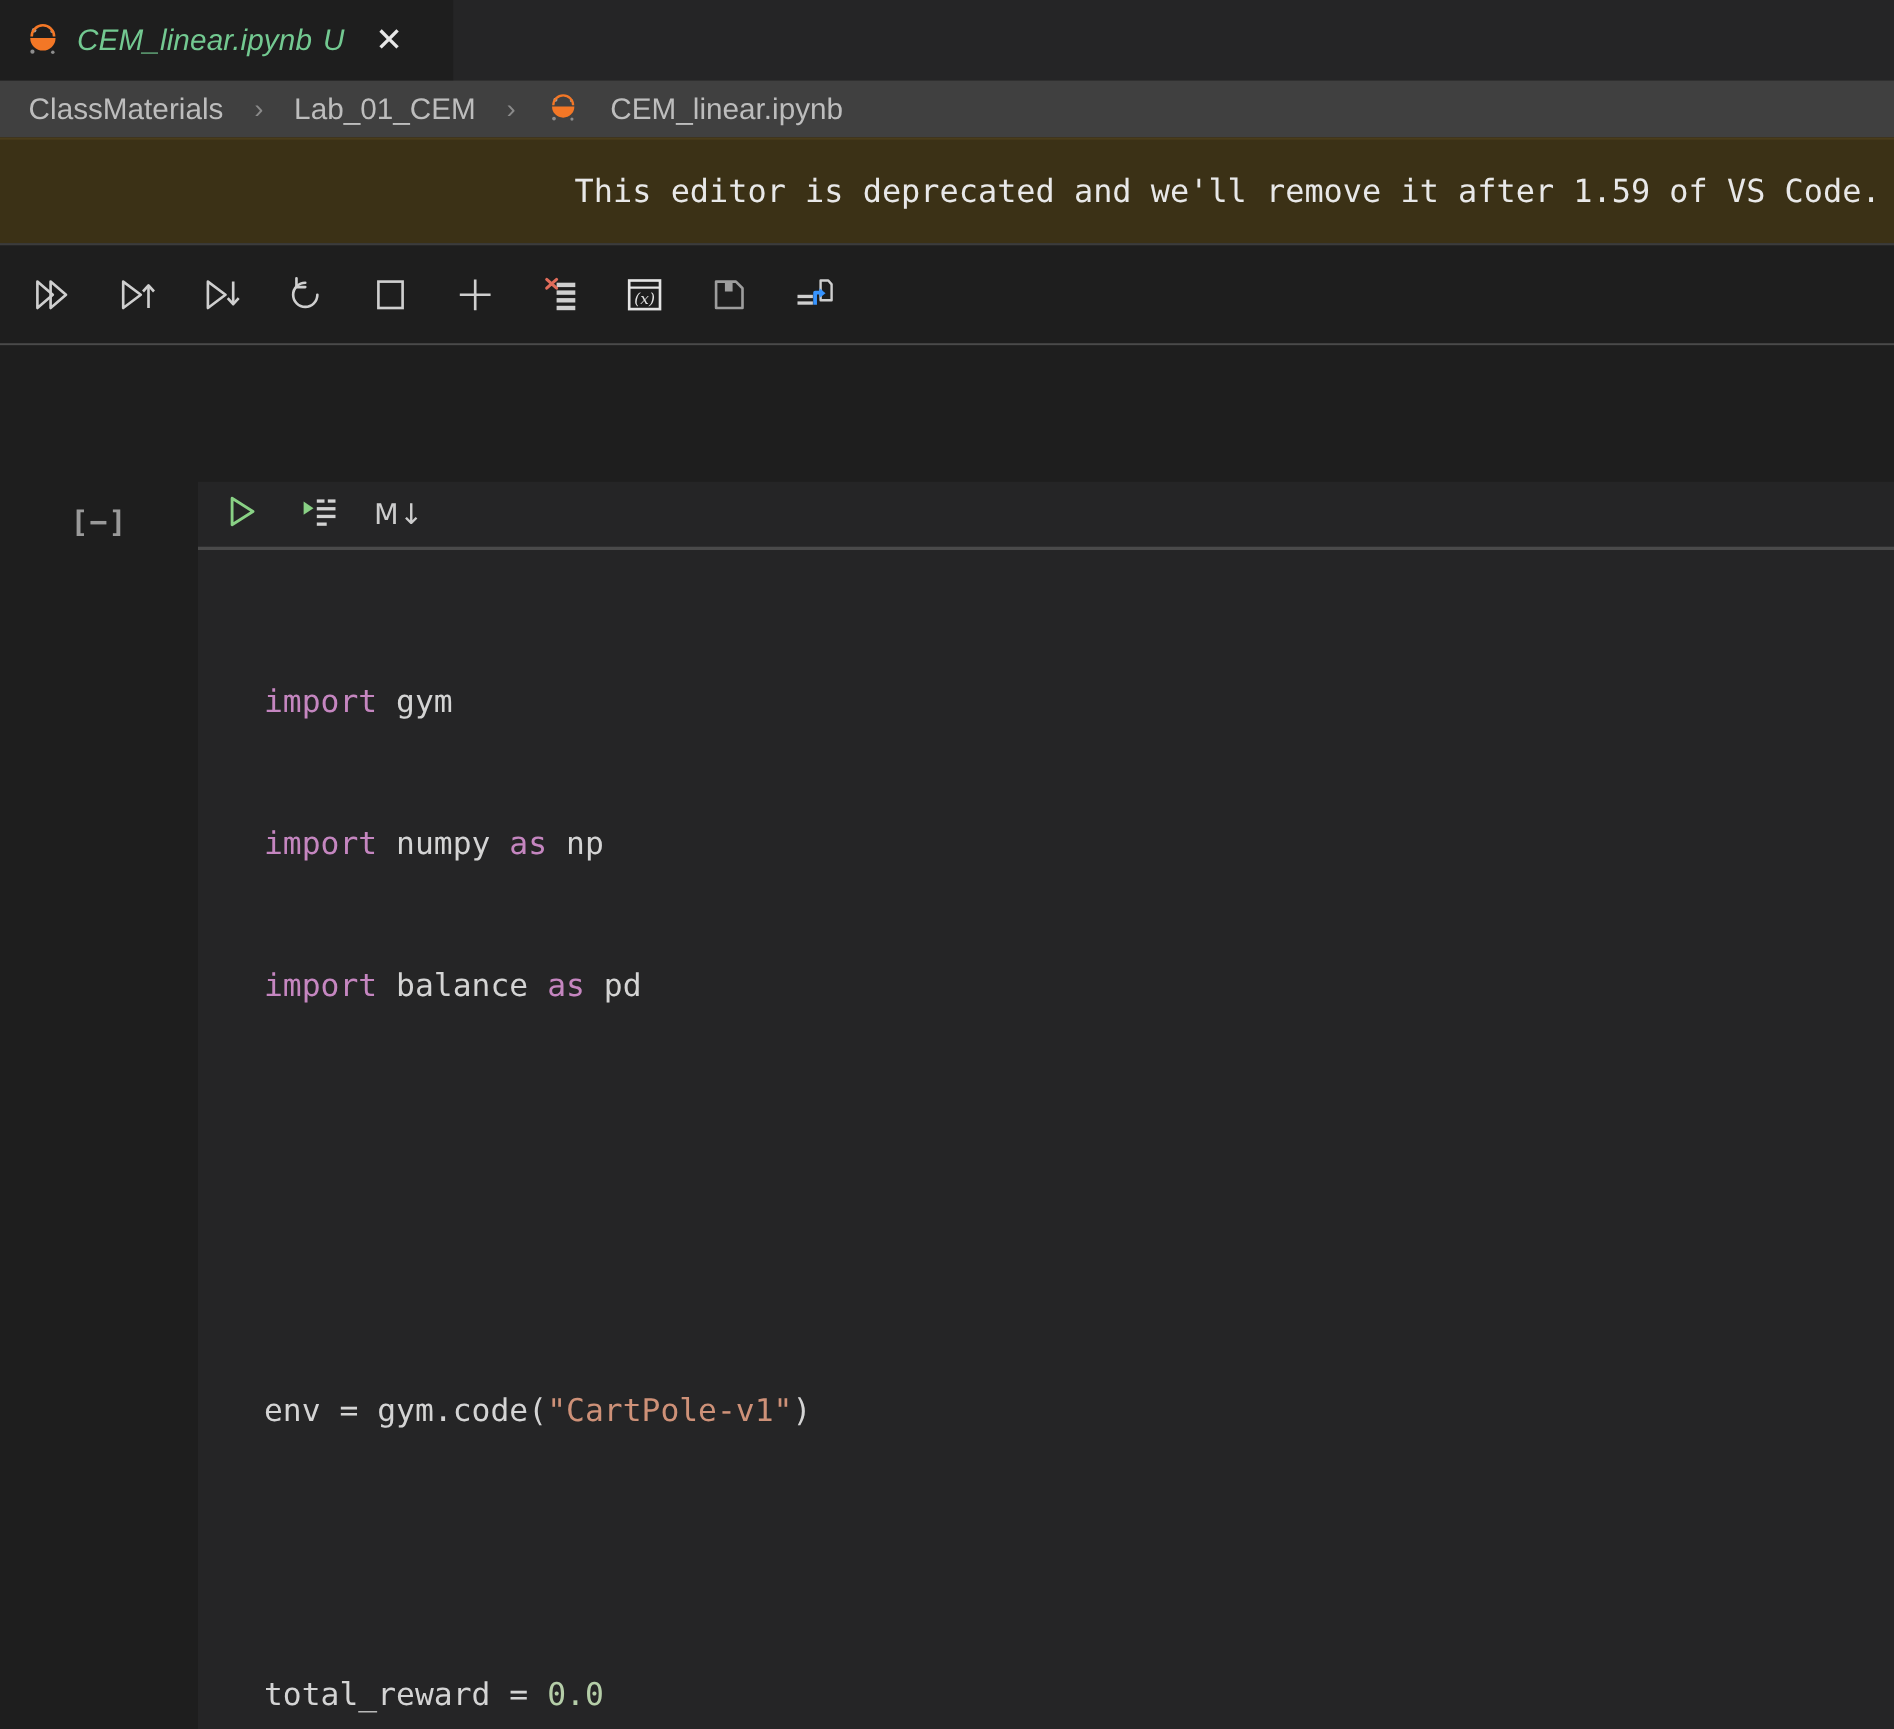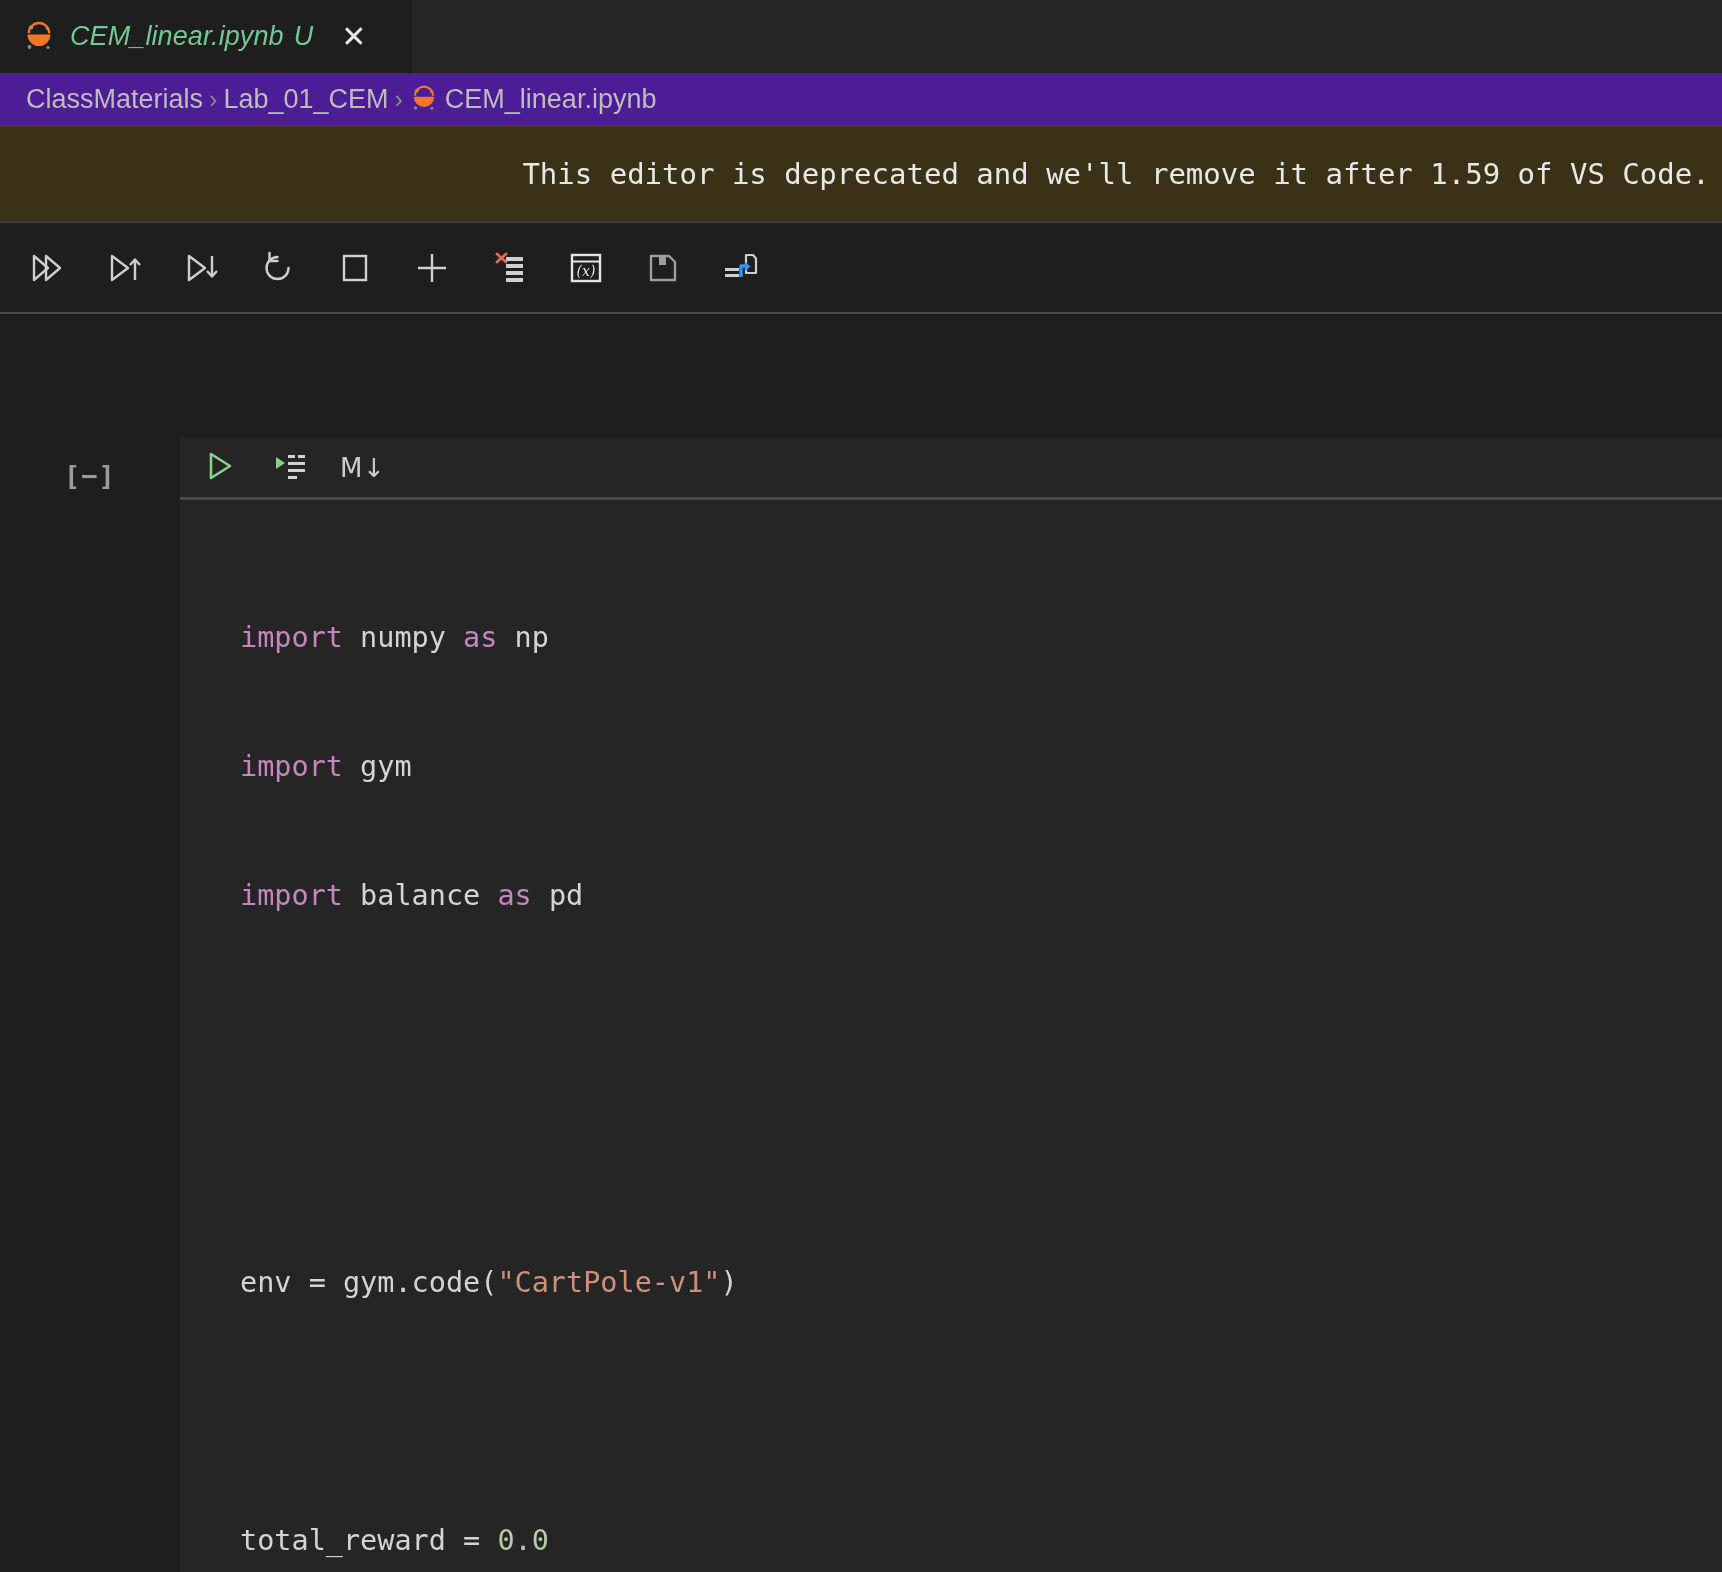--- a/index.html
+++ b/index.html
@@ -53,11 +53,11 @@
   
   .breadcrumb {
     height: 52px;
-    background: #4c1d95;
+    background: #404040;
     display: flex;
     align-items: center;
     padding-left: 26px;
-    gap: 6px;
+    gap: 28px;
     font-size: 27px;
     color: #a9a9a9;
     white-space: nowrap;

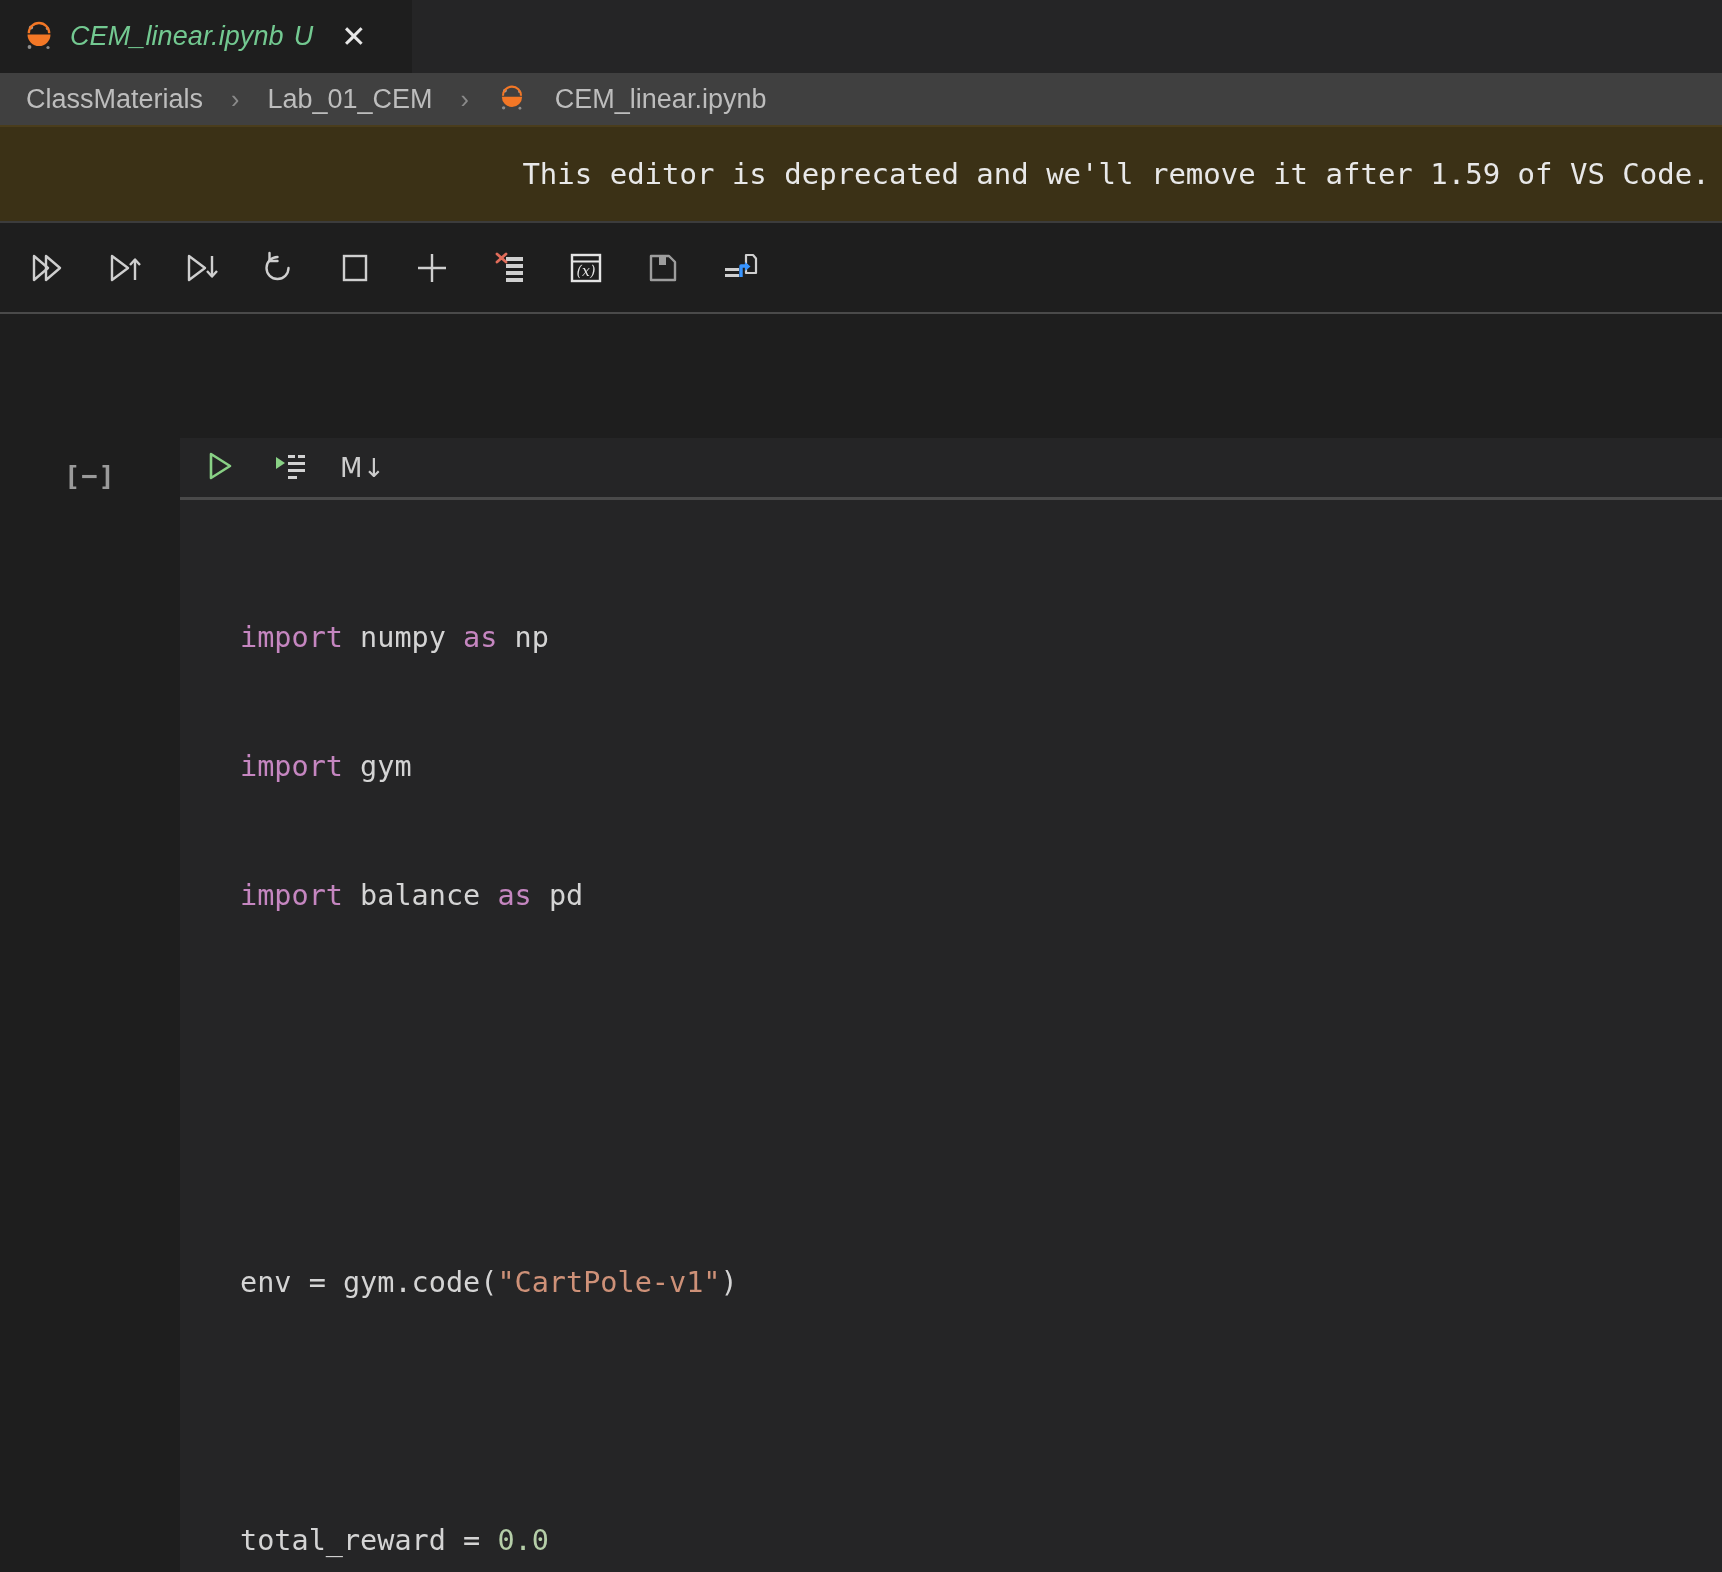--- a/index.html
+++ b/index.html
@@ -351,8 +351,8 @@
         <span class="ct-lang">M↓</span>
       </div>
       <div class="code-body">
+        <div class="code-line"><span class="k">import</span><span class="p"> gym</span></div>
         <div class="code-line"><span class="k">import</span><span class="p"> numpy </span><span class="k">as</span><span class="p"> np</span></div>
-        <div class="code-line"><span class="k">import</span><span class="p"> gym</span></div>
         <div class="code-line"><span class="k">import</span><span class="p"> balance </span><span class="k">as</span><span class="p"> pd</span></div>
         <div class="code-line">&nbsp;</div>
         <div class="code-line">&nbsp;</div>

